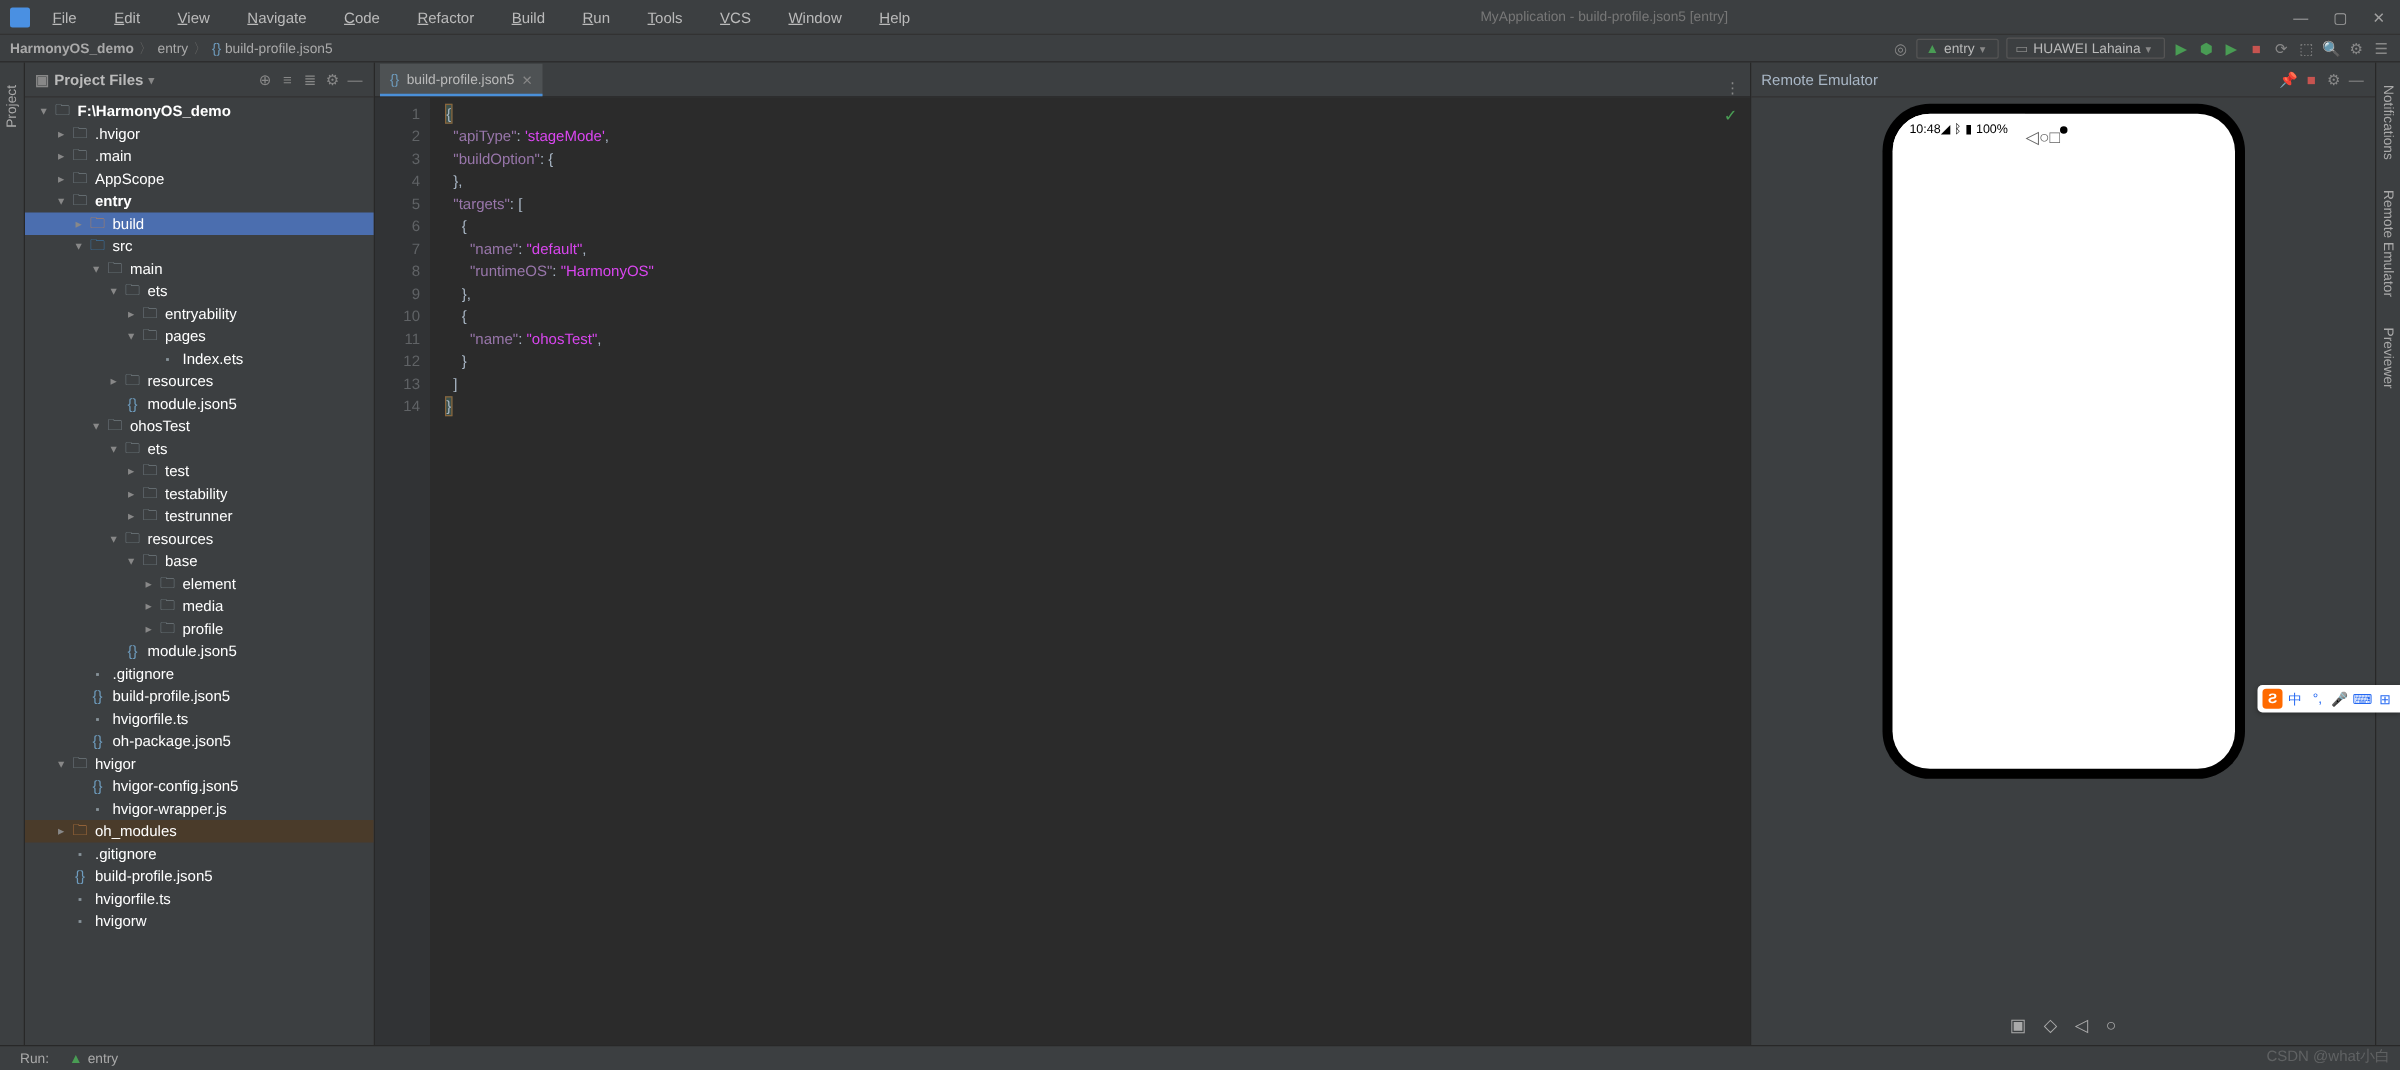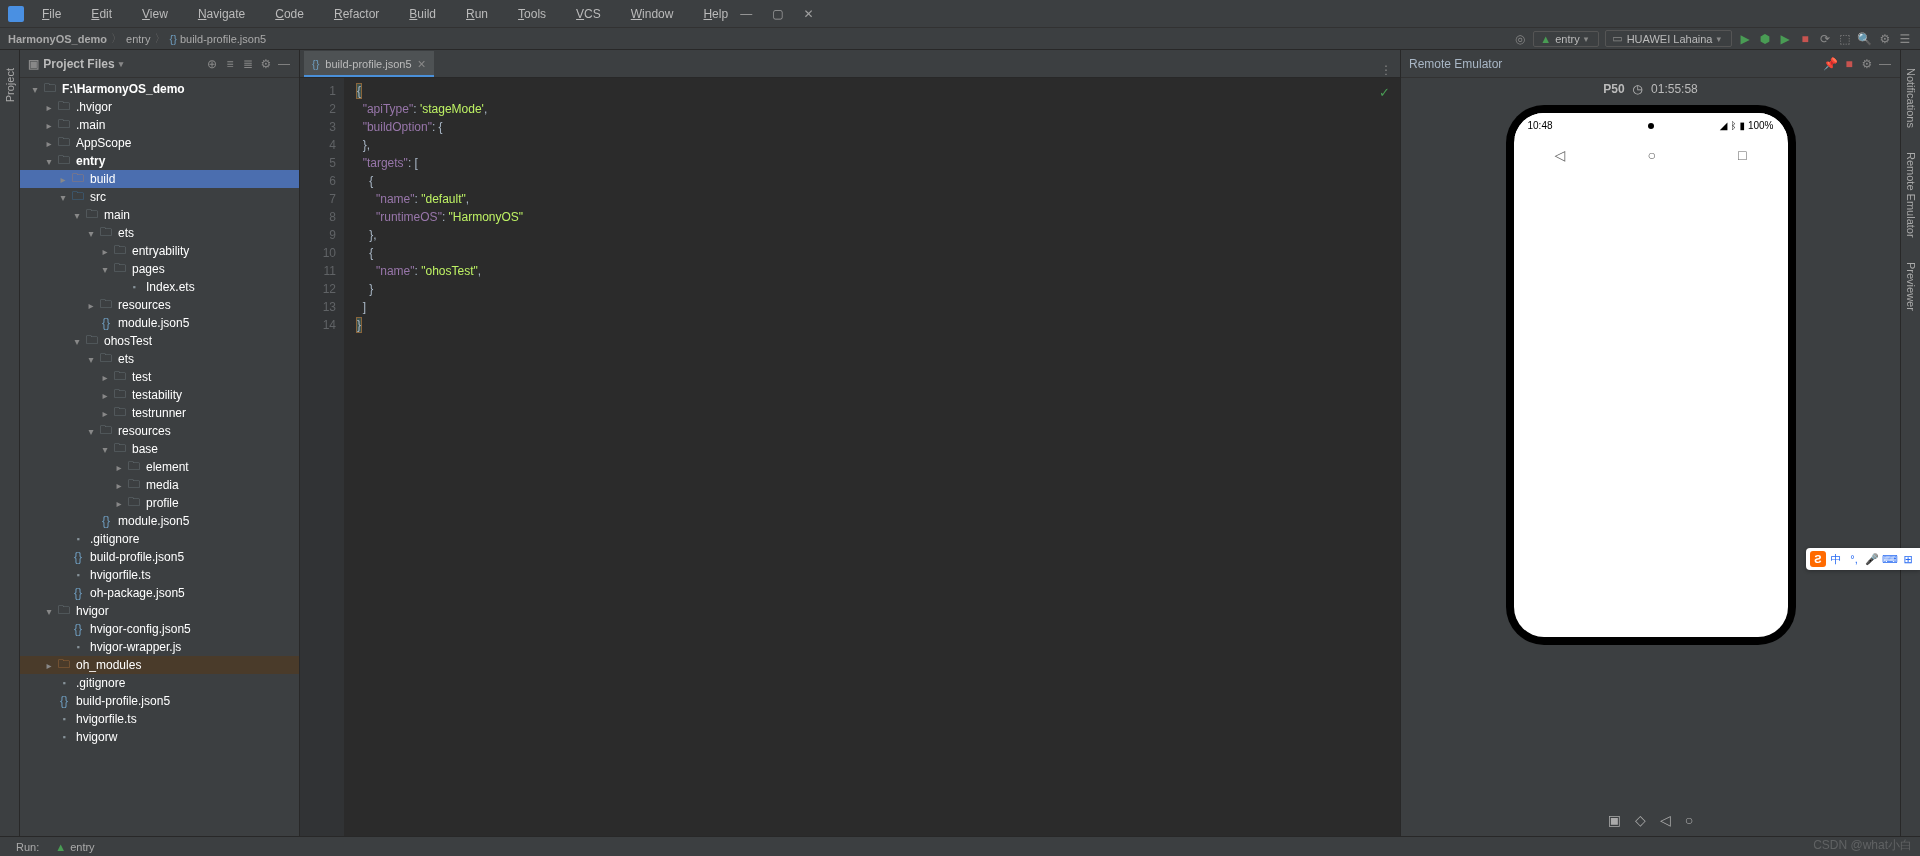--- a/index.html
+++ b/index.html
@@ -125,6 +125,7 @@
       <span class="menu-item"><u>W</u>indow</span>
       <span class="menu-item"><u>H</u>elp</span>
     </div>
+  <div class="title-text">MyApplication - build-profile.json5 [entry]</div>
   <div class="window-controls">
     <span>—</span>
     <span>▢</span>

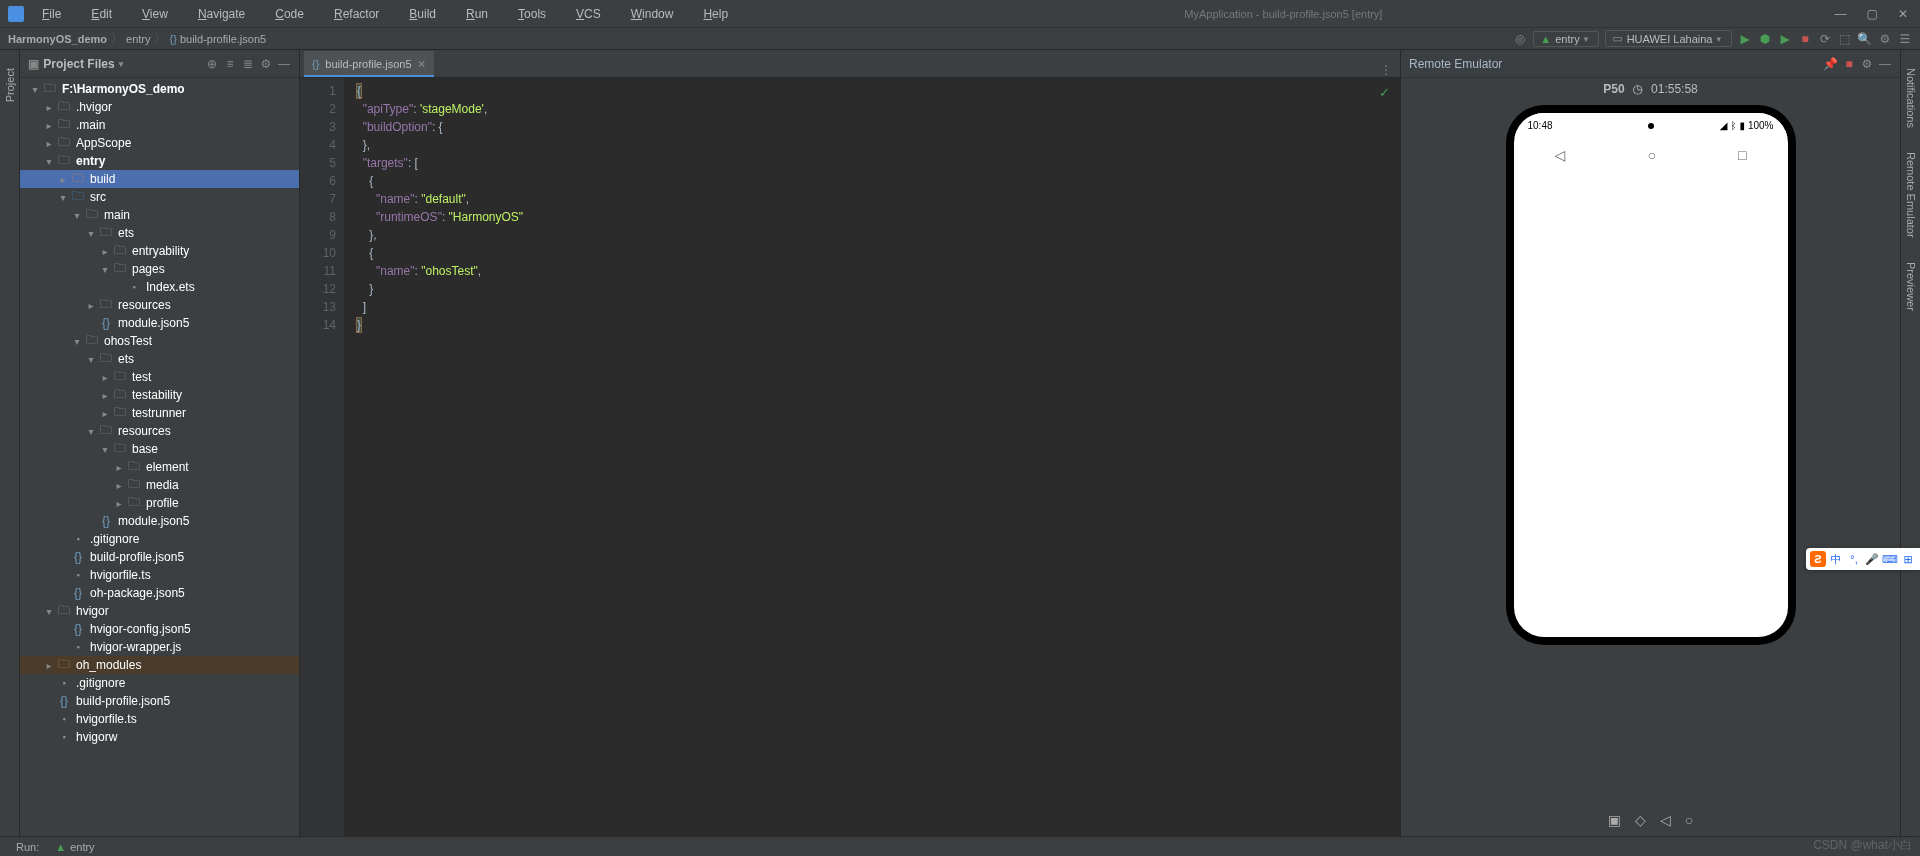--- a/index.html
+++ b/index.html
@@ -431,11 +431,6 @@
         <span class="small-icon">—</span>
       </div>
     </div>
-    <div class="emulator-info">
-      <span style="font-weight:bold">P50</span>
-      <span>◷</span>
-      <span>01:55:58</span>
-    </div>
     <div class="emulator-body">
       <div class="phone">
         <div class="phone-inner">

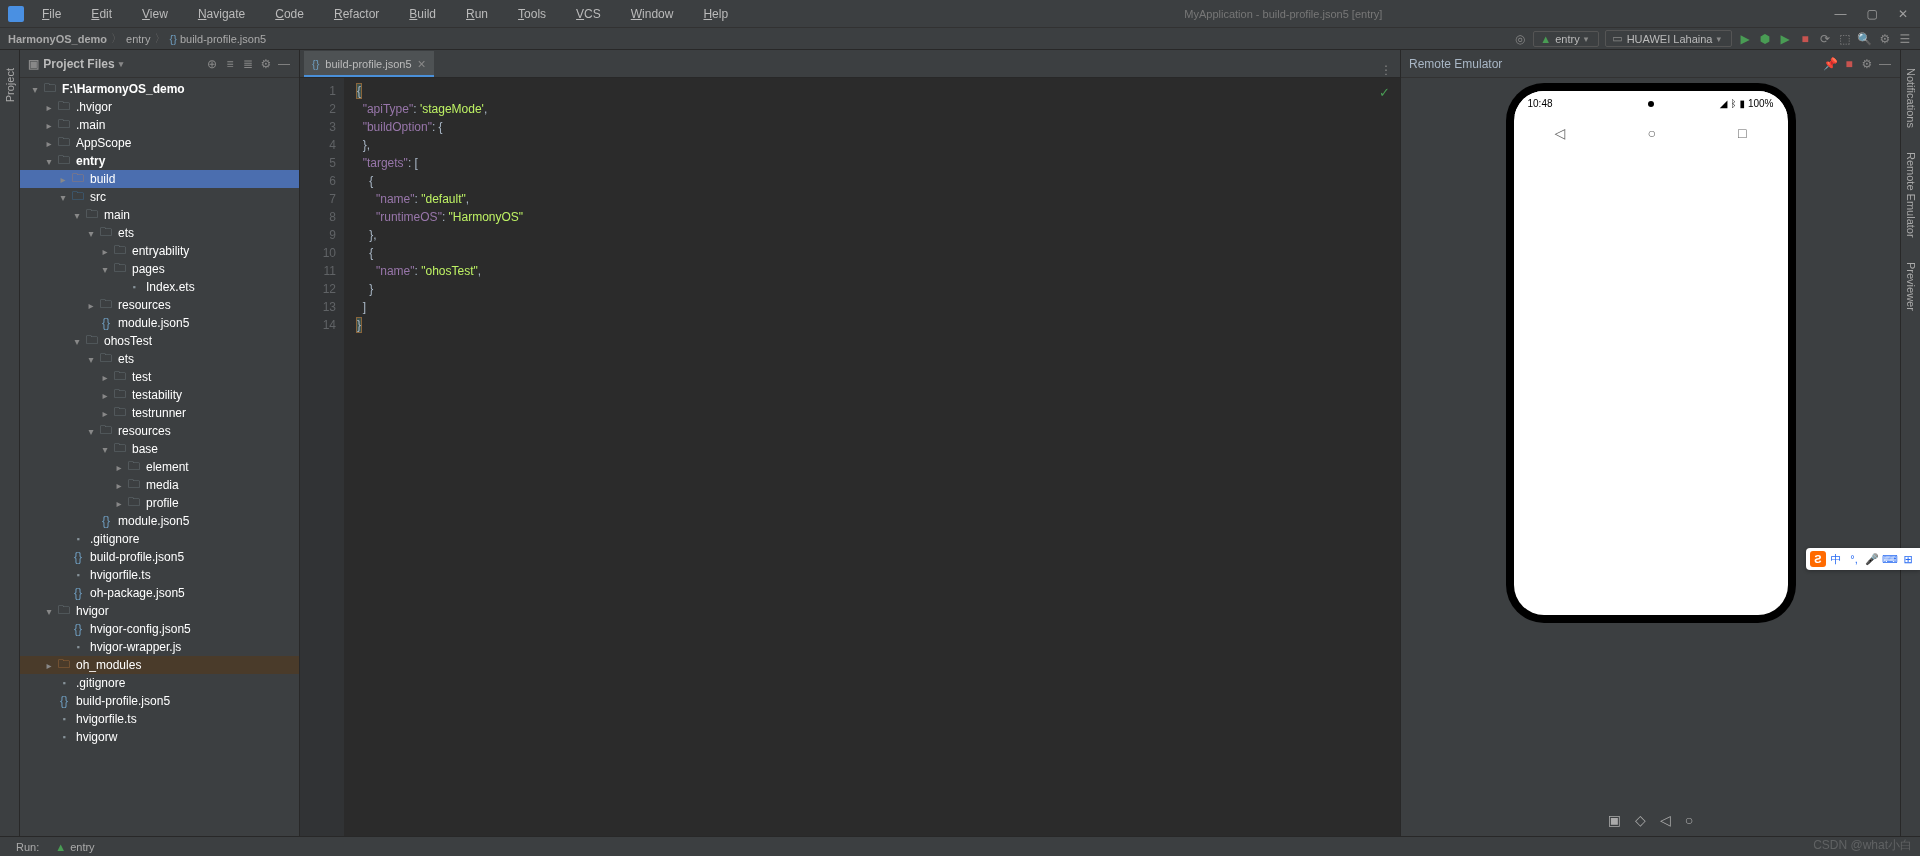--- a/index.html
+++ b/index.html
@@ -64,7 +64,7 @@
     .code { flex: 1; padding: 4px 0; font-family: "Consolas", monospace; font-size: 12px; line-height: 18px; position: relative; }
     .code-line { padding-left: 12px; white-space: pre; }
     .key { color: #9876aa; }
-    .string { color: #bef264; }
+    .string { color: #d946ef; }
     .brace { color: #a9b7c6; }
     .brace-match { background: #3b514d; border: 1px solid #8a653b; }
     .status-mark { position: absolute; top: 6px; right: 10px; color: #499c54; font-size: 13px; }

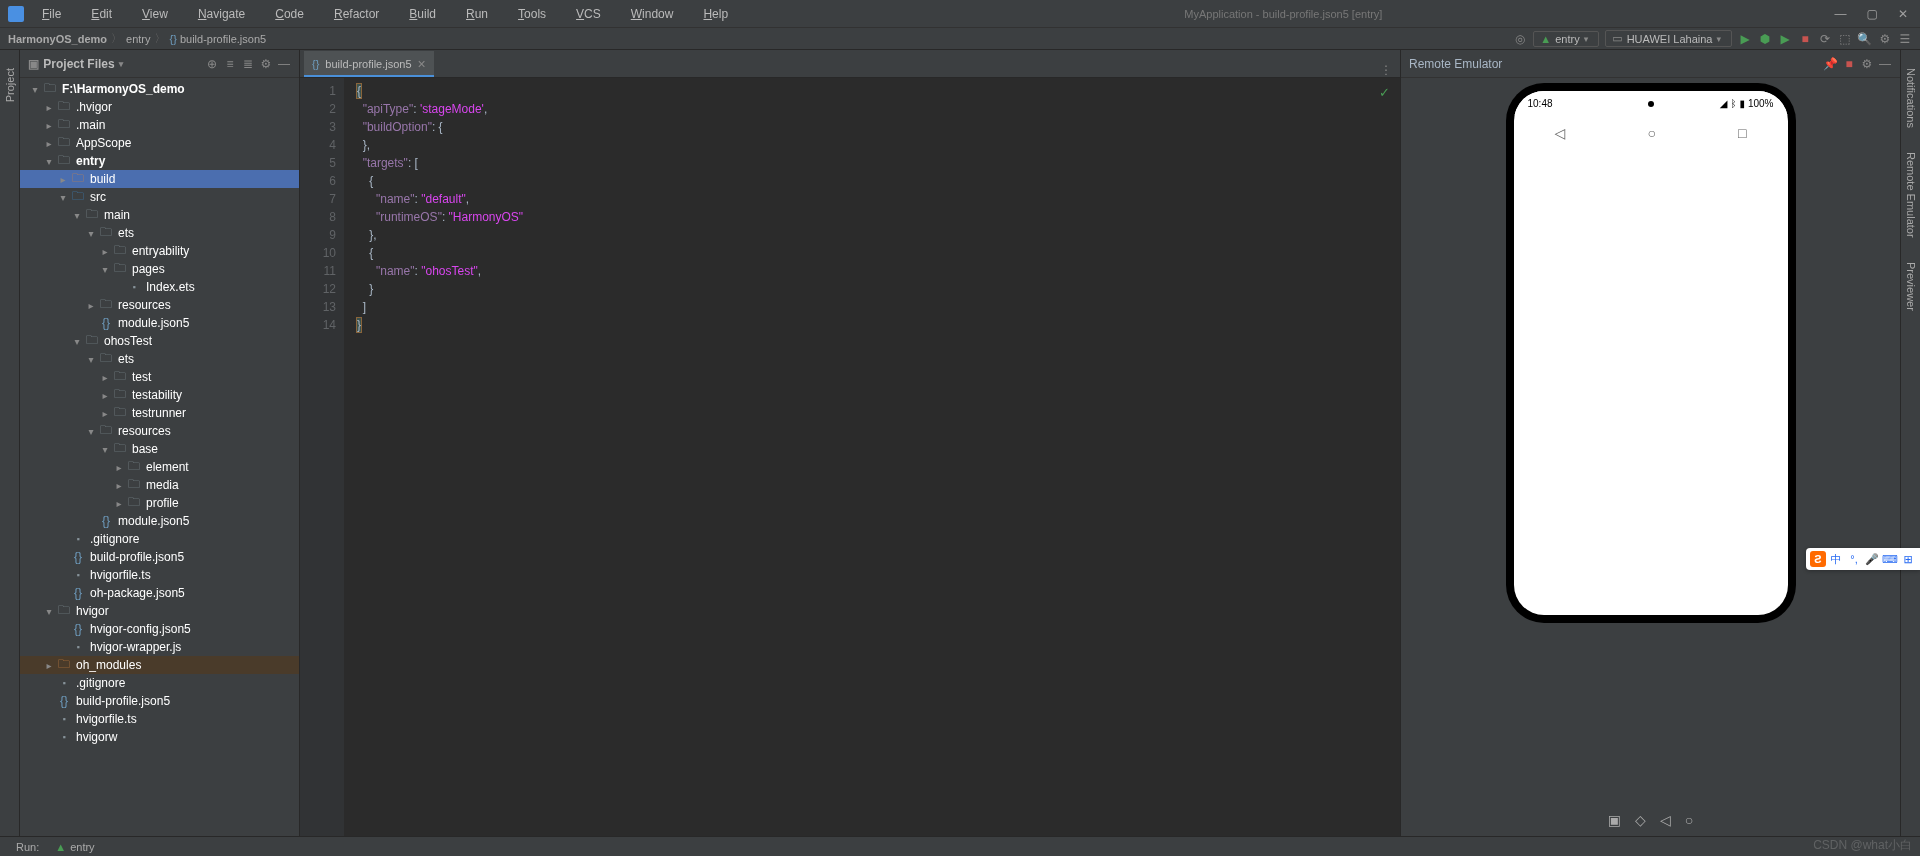--- a/index.html
+++ b/index.html
@@ -76,7 +76,7 @@
     .emulator-info { height: 22px; display: flex; align-items: center; justify-content: center; gap: 8px; color: #bbb; font-size: 12px; }
     .emulator-body { flex: 1; display: flex; align-items: flex-start; justify-content: center; padding-top: 5px; position: relative; }
     .phone { width: 290px; height: 540px; background: #000; border-radius: 38px; padding: 8px; position: relative; }
-    .phone-inner { width: 100%; height: 100%; background: #fff; border-radius: 30px; overflow: hidden; display: flex; flex-direction: column; position: relative; }
+    .phone-inner { width: 100%; height: 100%; background: #fff; border-radius: 30px; overflow: hidden; display: flex; flex-direction: row; position: relative; }
     .phone-status { height: 24px; background: #fff; display: flex; align-items: center; padding: 0 14px; font-size: 10px; color: #000; }
     .phone-status .right { margin-left: auto; display: flex; gap: 3px; align-items: center; }
     .phone-notch { position: absolute; top: 10px; left: 50%; transform: translateX(-50%); width: 6px; height: 6px; background: #000; border-radius: 50%; }

